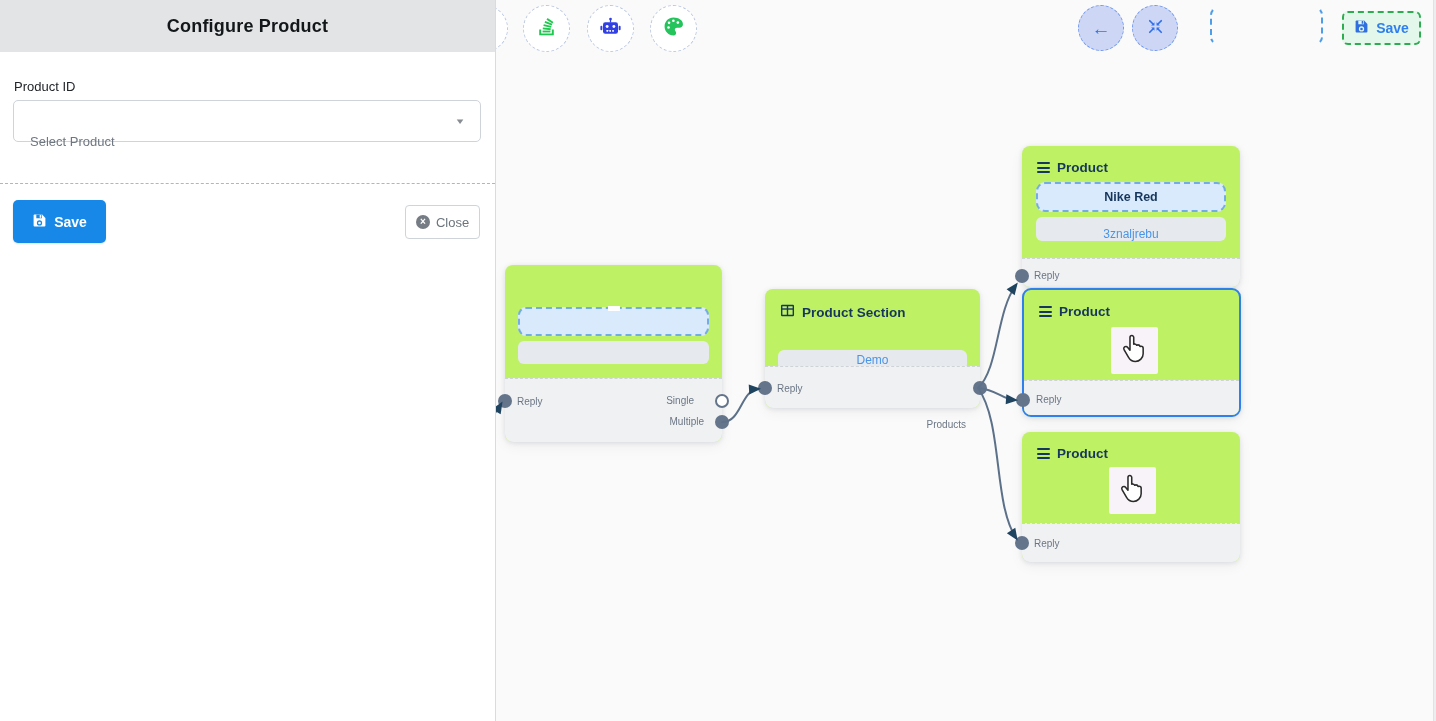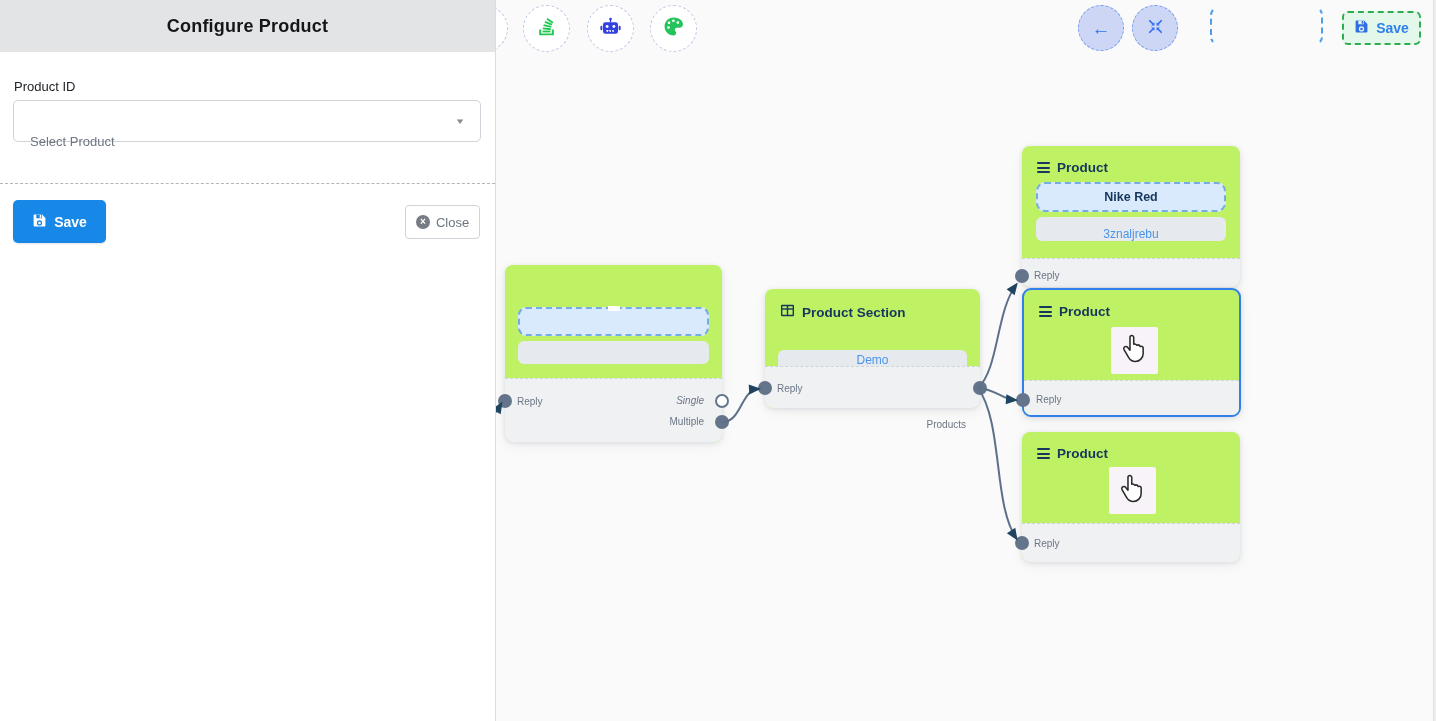--- a/index.html
+++ b/index.html
@@ -234,7 +234,7 @@
   <div class="pill gray" style="top:76px; height:23px;"></div>
   <div class="node-footer" style="top:113px;">
     <span class="port-label" style="left:12px; top:17px;">Reply</span>
-    <span class="port-label" style="right:18px; top:16px;font-style:italic;">Single</span>
+    <span class="port-label" style="right:28px; top:16px;">Single</span>
     <span class="port-label" style="right:18px; top:37px;">Multiple</span>
   </div>
   <span class="handle" style="left:-7px; top:129px;"></span>

